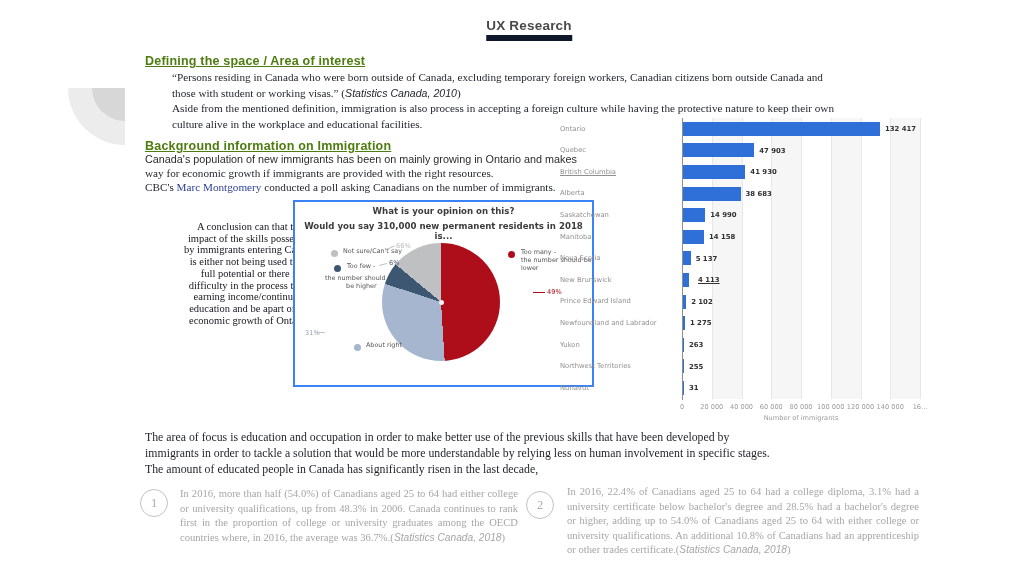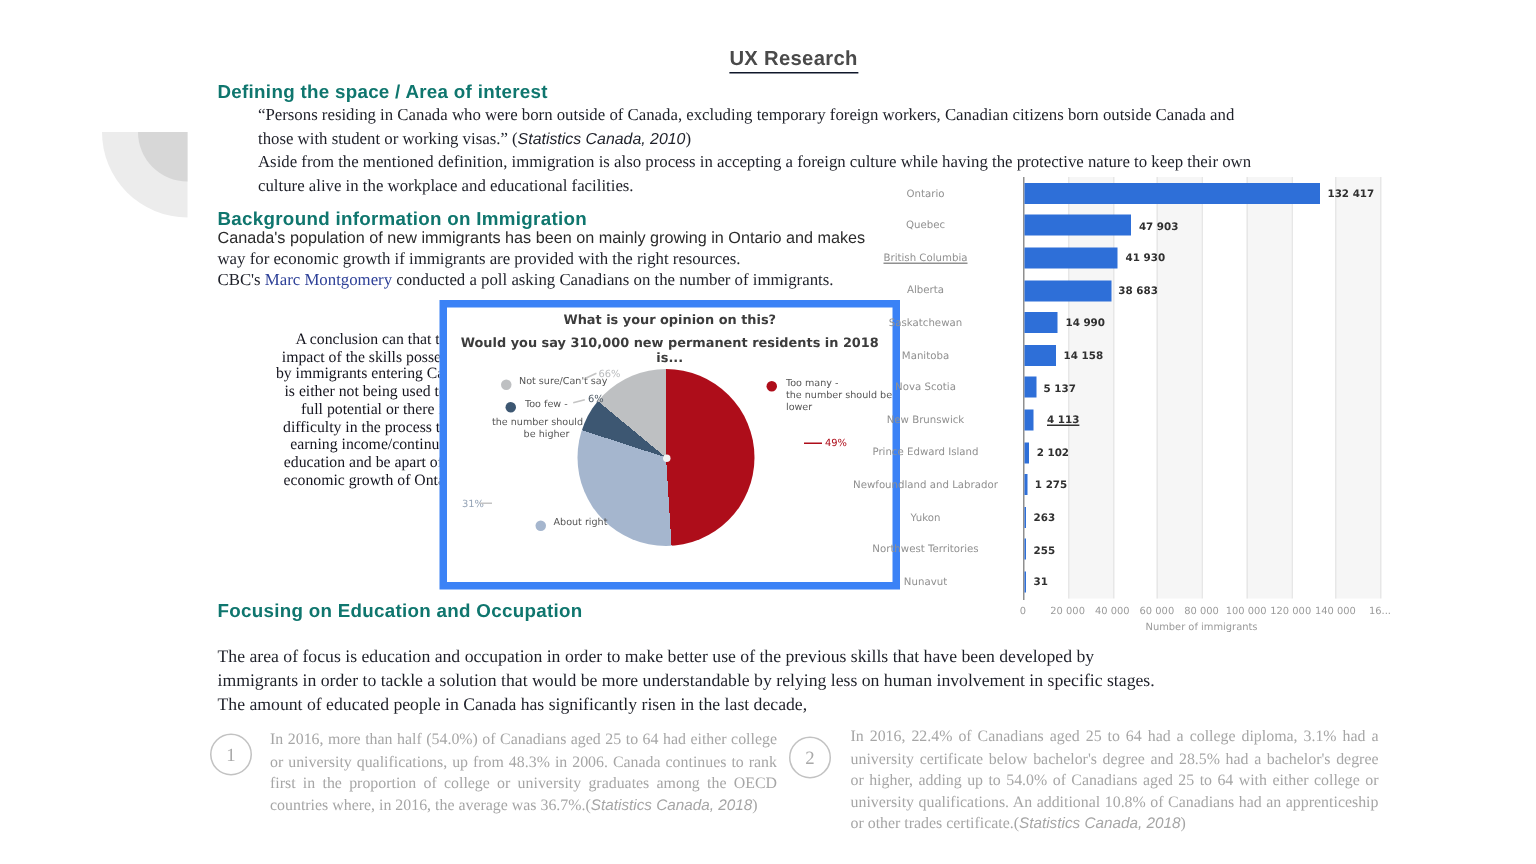--- a/index.html
+++ b/index.html
@@ -15,7 +15,7 @@
   
   .title{position:absolute;top:18px;left:50%;transform:translateX(-50%);margin-left:17px;
          font-size:13.5px;font-weight:bold;color:#4a4a4a;letter-spacing:.2px;
-         border-bottom:1px solid #0f172a;padding-bottom:2px;margin-top:13px;}
+         border-bottom:6px solid #0f172a;padding-bottom:2px;}
 
   .h2{position:absolute;font-size:12.5px;font-weight:bold;color:#0f766e;letter-spacing:.2px;}
   .h2-defining{left:145px;top:54px;}

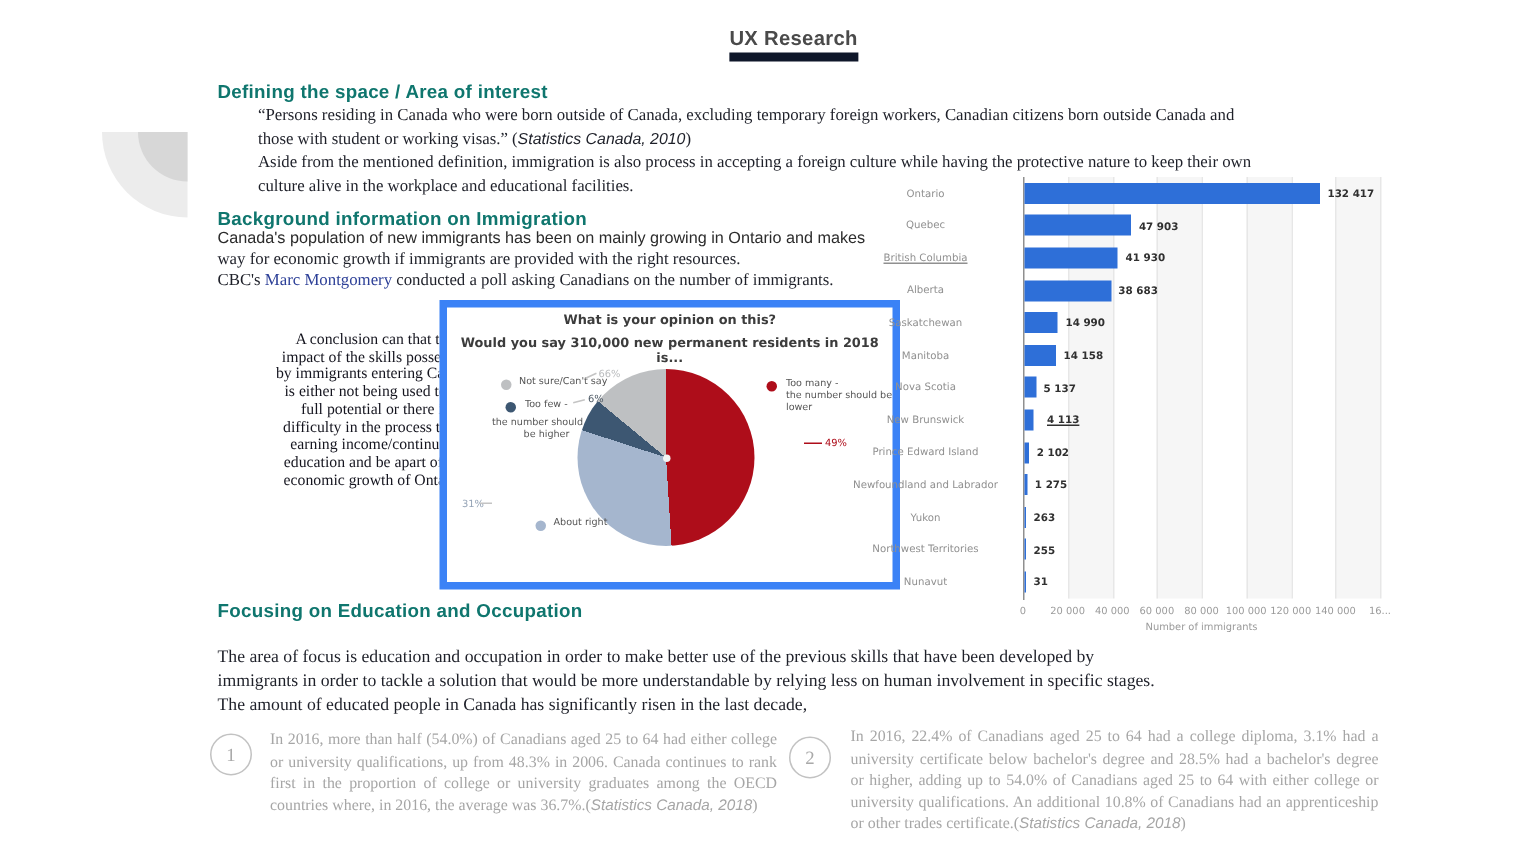--- a/index.html
+++ b/index.html
@@ -17,7 +17,7 @@
          font-size:13.5px;font-weight:bold;color:#4a4a4a;letter-spacing:.2px;
          border-bottom:6px solid #0f172a;padding-bottom:2px;}
 
-  .h2{position:absolute;font-size:12.5px;font-weight:bold;color:#0f766e;letter-spacing:.2px;}
+  .h2{position:absolute;font-size:12.5px;font-weight:bold;color:#4d7c0f;letter-spacing:.2px;text-decoration:underline;}
   .h2-defining{left:145px;top:54px;}
   .h2-background{left:145px;top:139px;}
   .h2-focusing{left:145px;top:400px;}

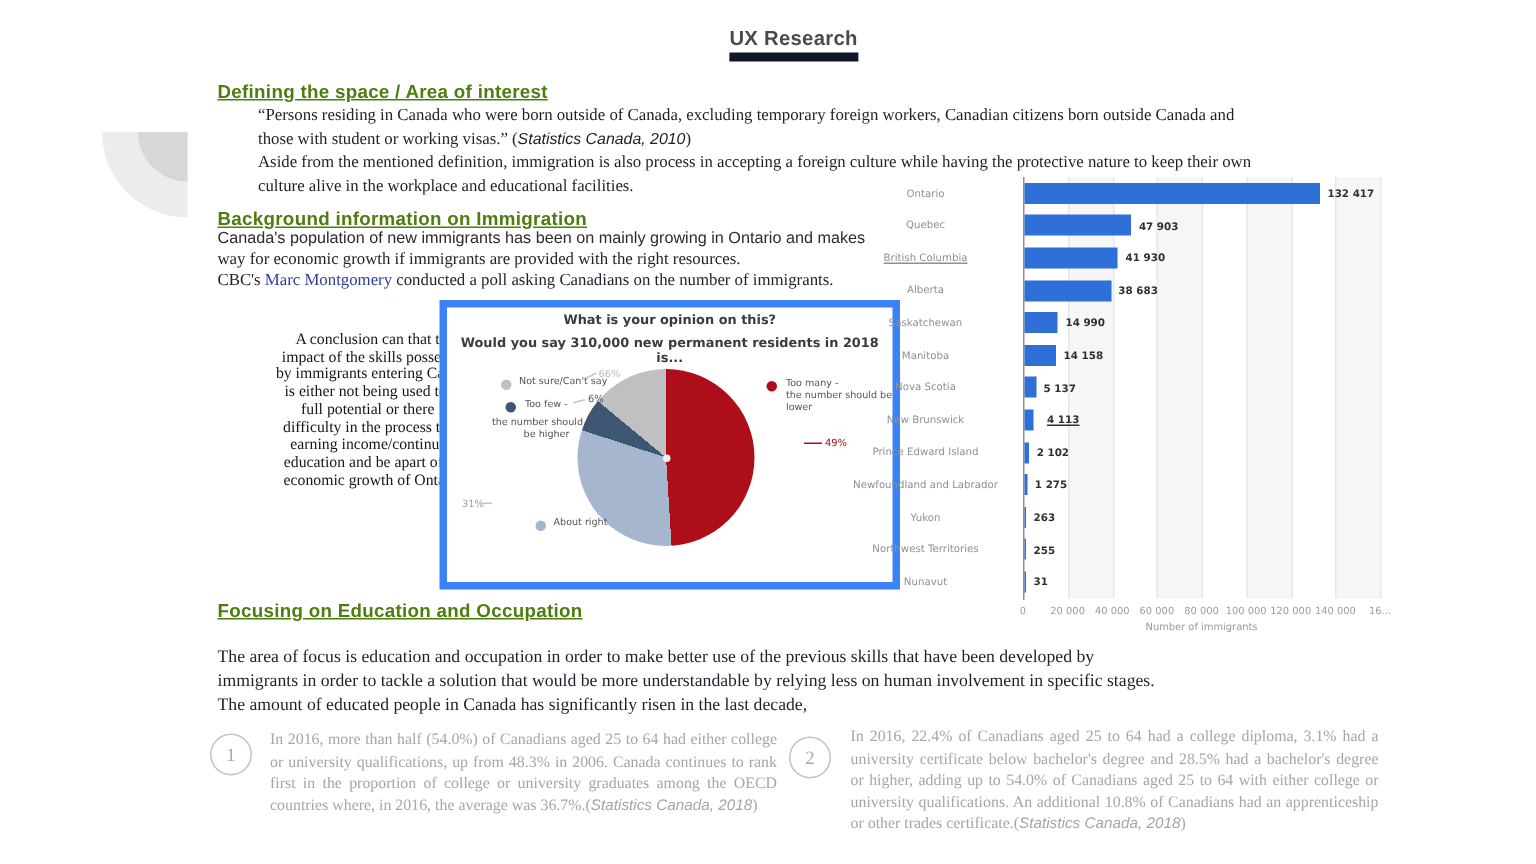--- a/index.html
+++ b/index.html
@@ -63,7 +63,7 @@
   .band{position:absolute;top:3px;height:281px;background:#f6f6f6;z-index:0;}
   .gridline{position:absolute;top:3px;height:281px;width:1px;background:#e7e7e7;z-index:1;}
   .axis-line{position:absolute;left:122px;top:3px;height:282px;width:1px;background:#8f8f8f;z-index:2;}
-  .bar-cat{position:absolute;left:0;width:114px;text-align:center;font-size:6.8px;color:#909090;z-index:3;}
+  .bar-cat{position:absolute;left:0;width:114px;text-align:left;font-size:6.8px;color:#909090;z-index:3;}
   .bar-rect{position:absolute;height:14px;z-index:2;}
   .bar-val{position:absolute;font-size:6.9px;font-weight:bold;color:#303030;z-index:3;}
   .x-tick{position:absolute;top:288px;font-size:6.6px;color:#9a9a9a;transform:translateX(-50%);white-space:nowrap;}

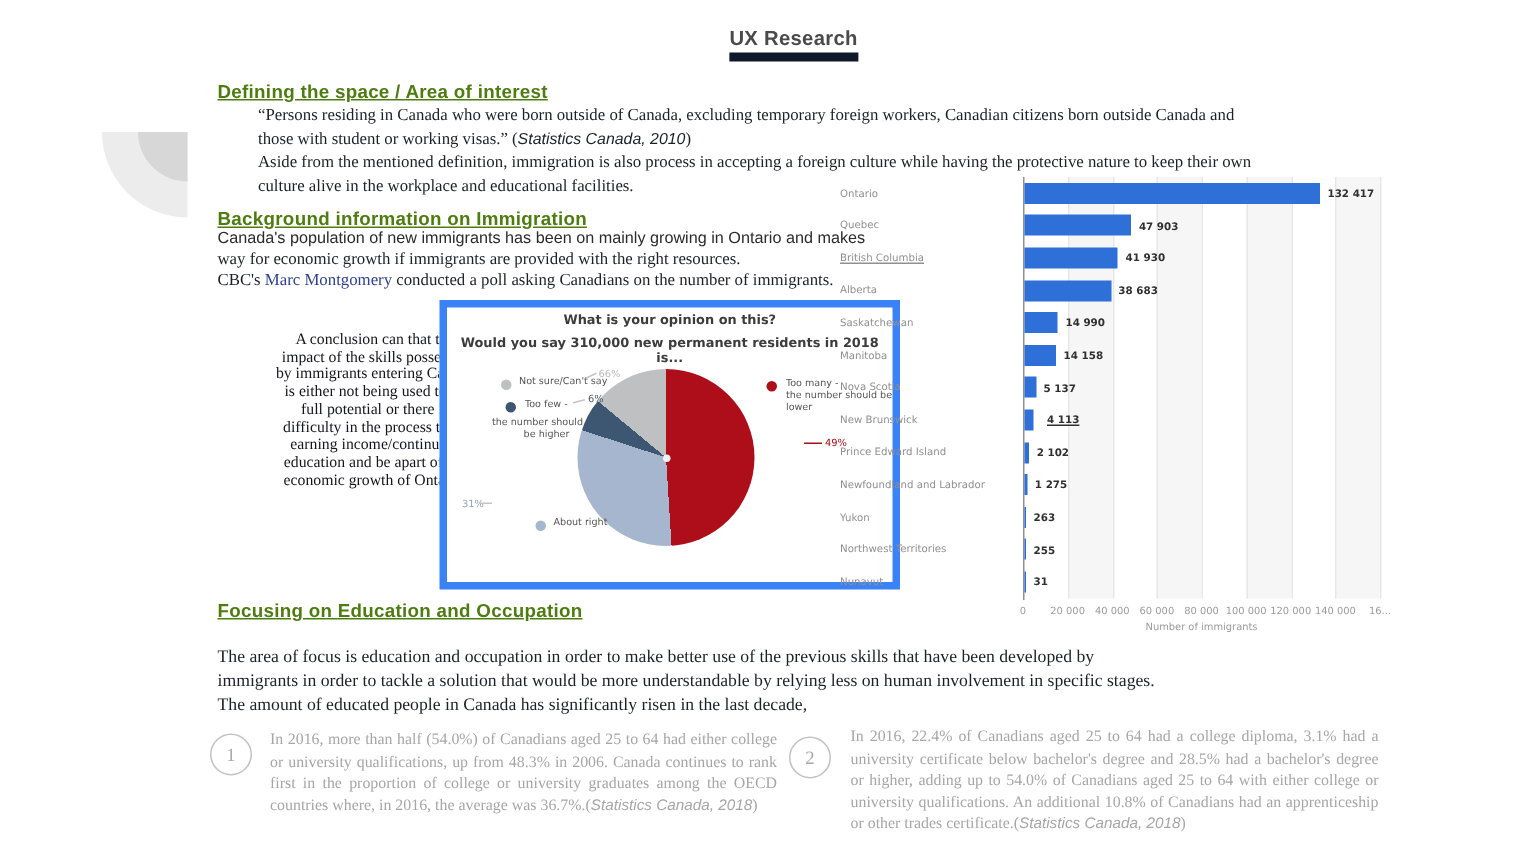--- a/index.html
+++ b/index.html
@@ -36,7 +36,7 @@
 
   
   .pie-panel{position:absolute;left:293px;top:200px;width:297px;height:183px;
-             border:5px solid #3b82f6;background:#fff;font-family:"DejaVu Sans",sans-serif;}
+             border:2px solid #3b82f6;background:#fff;font-family:"DejaVu Sans",sans-serif;}
   .pie-title{position:absolute;top:4px;left:0;right:0;text-align:center;
              font-size:8.6px;font-weight:bold;color:#3c3c3c;}
   .pie-subtitle{position:absolute;top:19px;left:0;right:0;text-align:center;

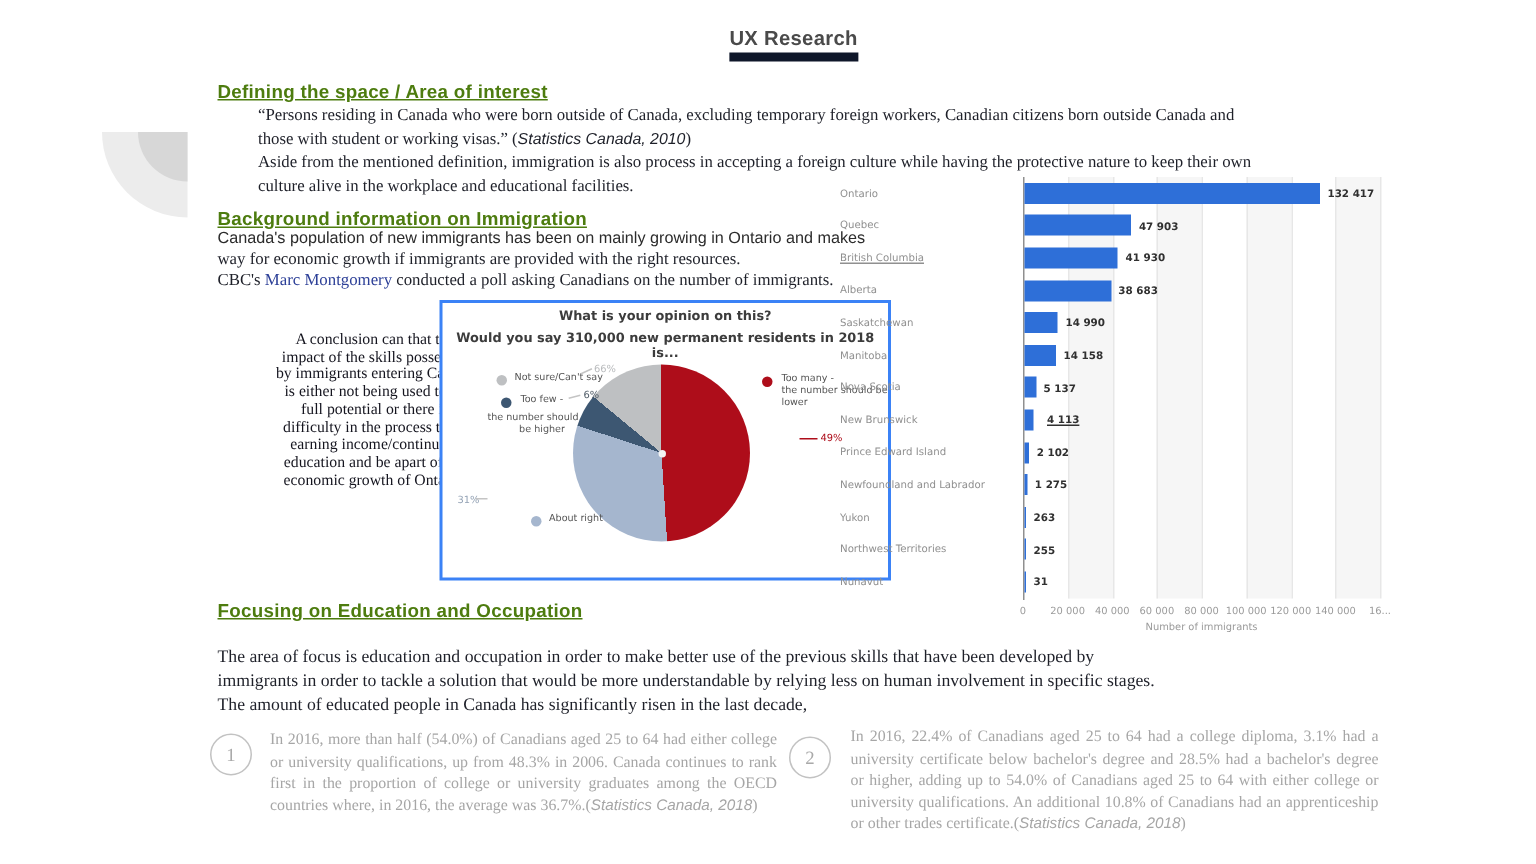--- a/index.html
+++ b/index.html
@@ -220,7 +220,6 @@
       <div class="bar-val" style="left: 129px; top: 269.2px;">31</div>
     </div>
 
-  <div class="h2 h2-focusing">Focusing on Education and Occupation</div>
 
   <div class="focus-par">
     <div class="line">The area of focus is education and occupation in order to make better use of the previous skills that have been developed by</div>

